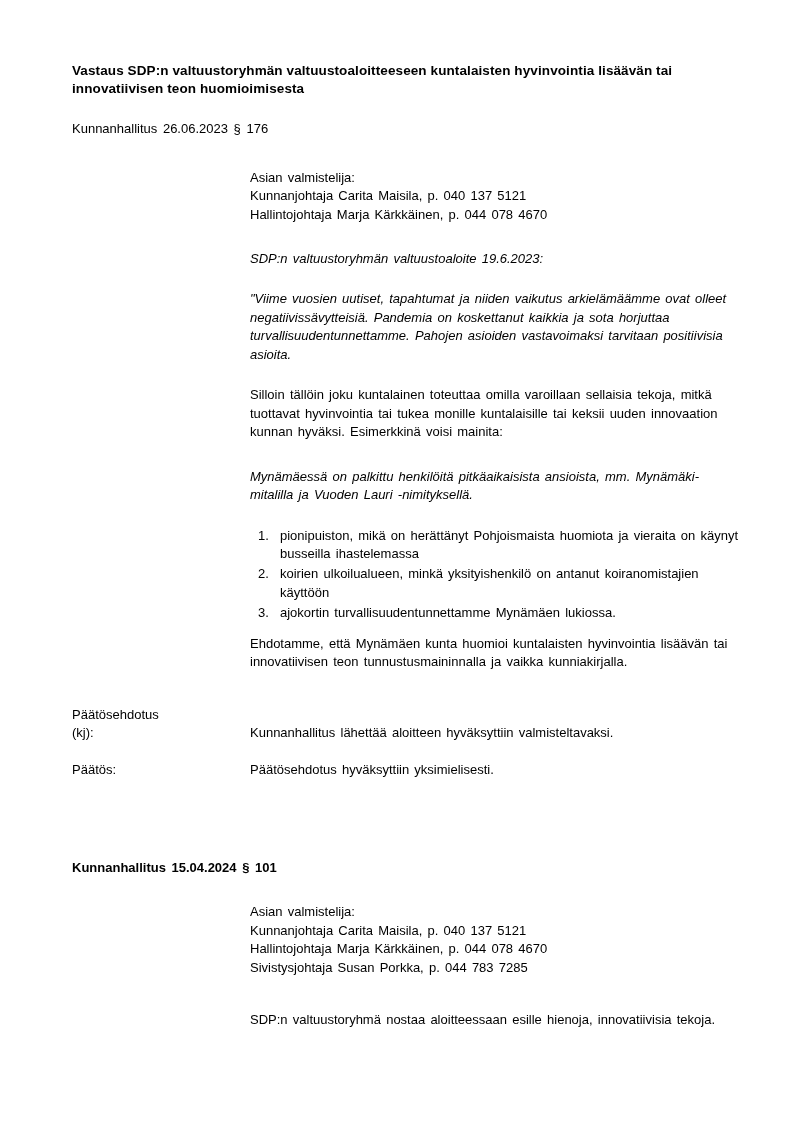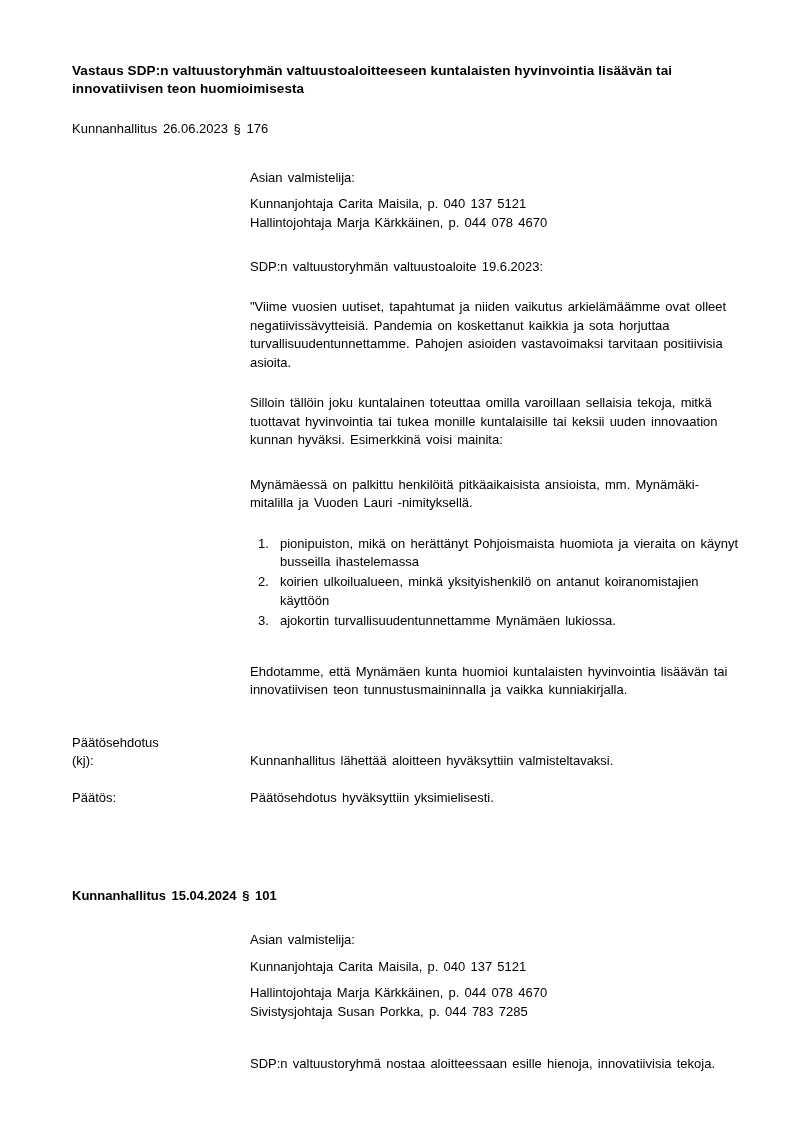--- a/index.html
+++ b/index.html
@@ -53,7 +53,6 @@
   }
   .para.tight {
     margin-bottom: 0;
-    margin-top: 8px;
   }
   .para.gap-lg {
     margin-bottom: 22px;

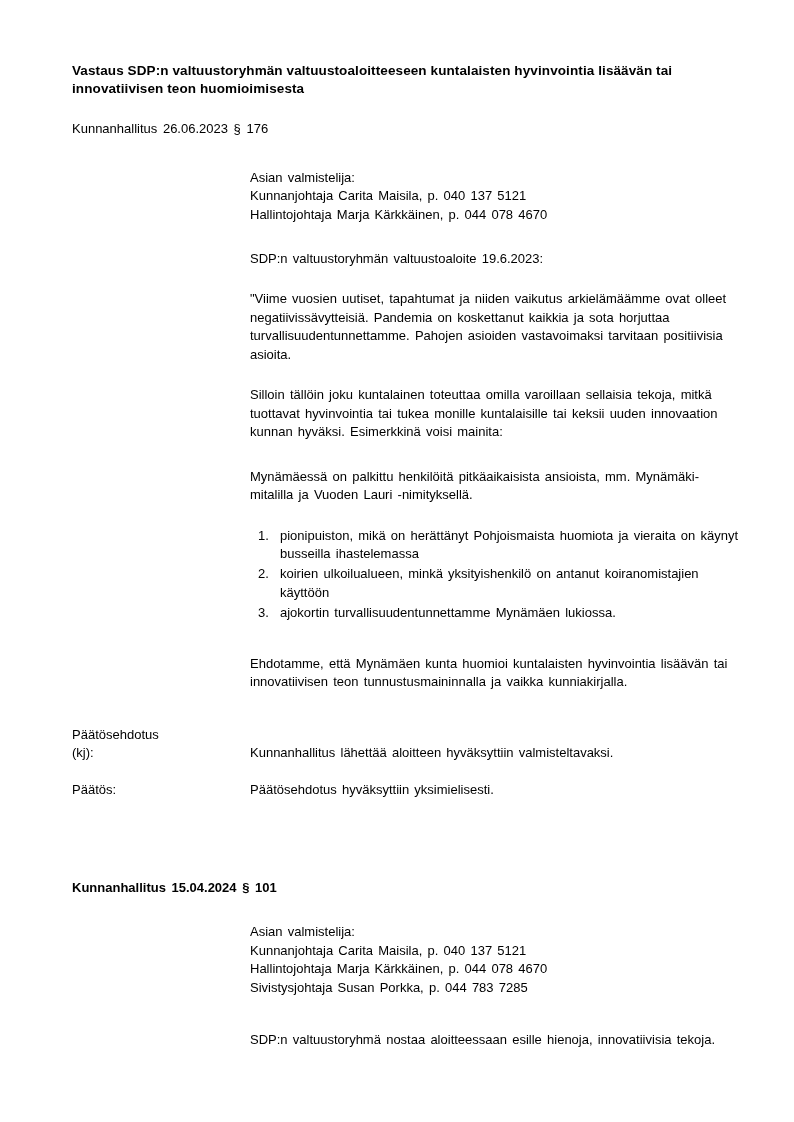--- a/index.html
+++ b/index.html
@@ -56,6 +56,7 @@
   }
   .para.gap-lg {
     margin-bottom: 22px;
+    font-style: italic;
   }
   .para.gap-xl {
     margin-bottom: 26px;

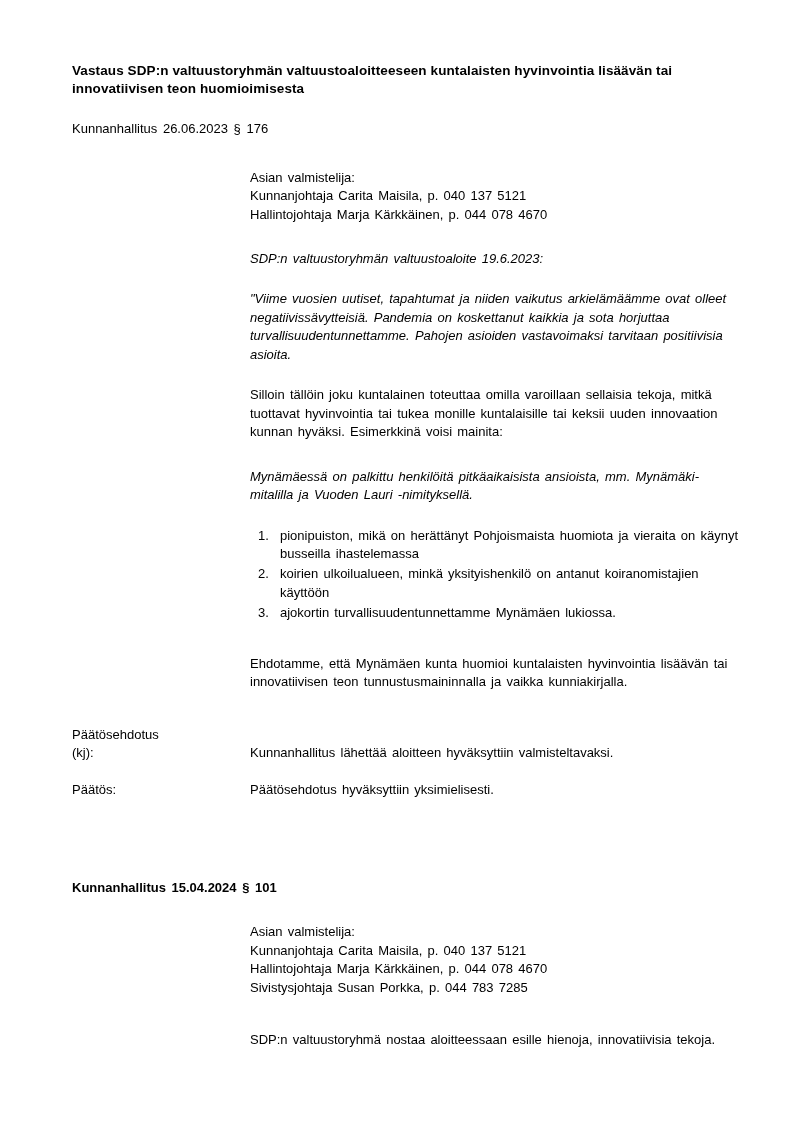--- a/index.html
+++ b/index.html
@@ -62,7 +62,7 @@
     margin-bottom: 26px;
   }
   ol.numbered {
-    margin: 0 0 32px 0;
+    margin: 0 0 12px 0;
     padding-left: 24px;
     font-size: 13px;
     line-height: 1.42;

